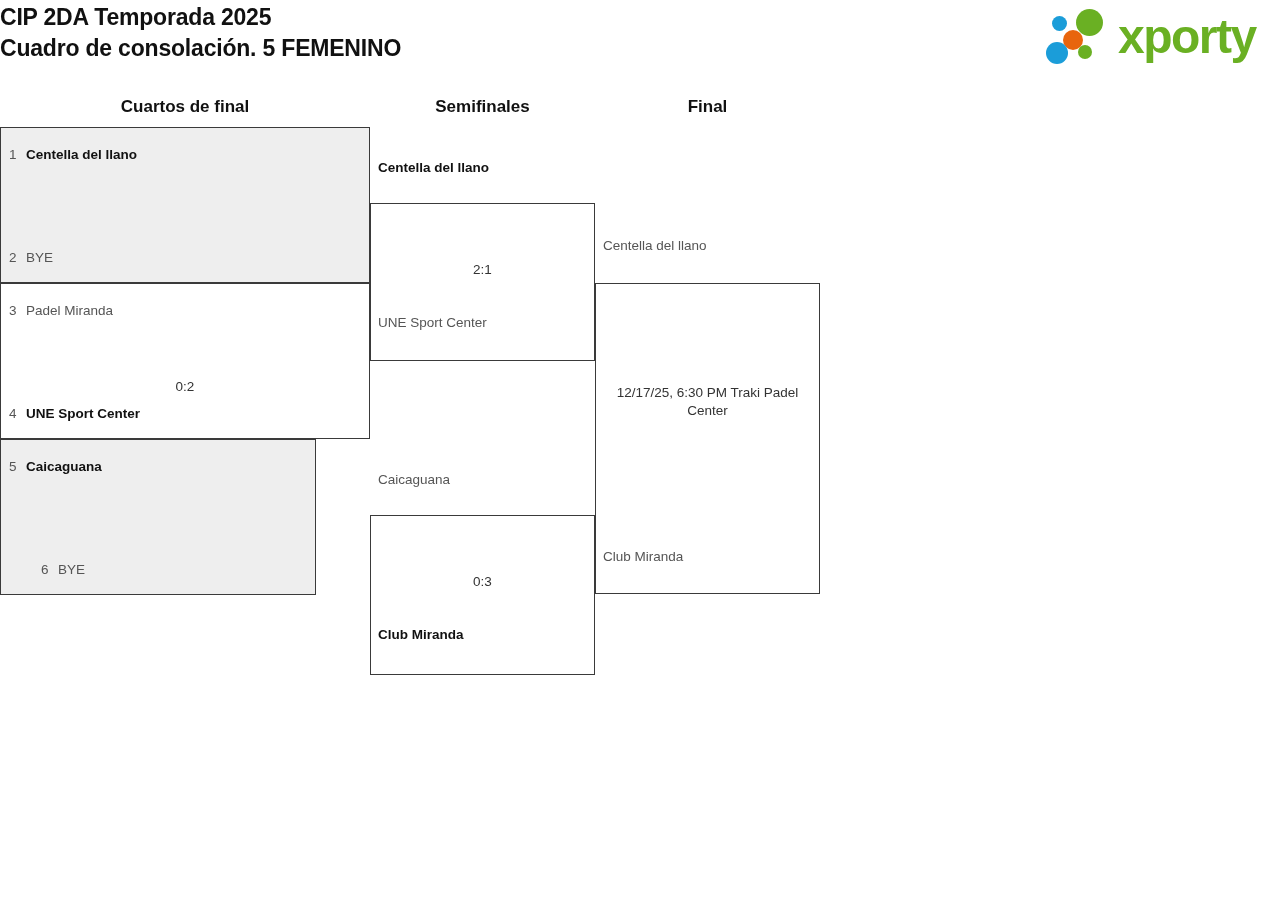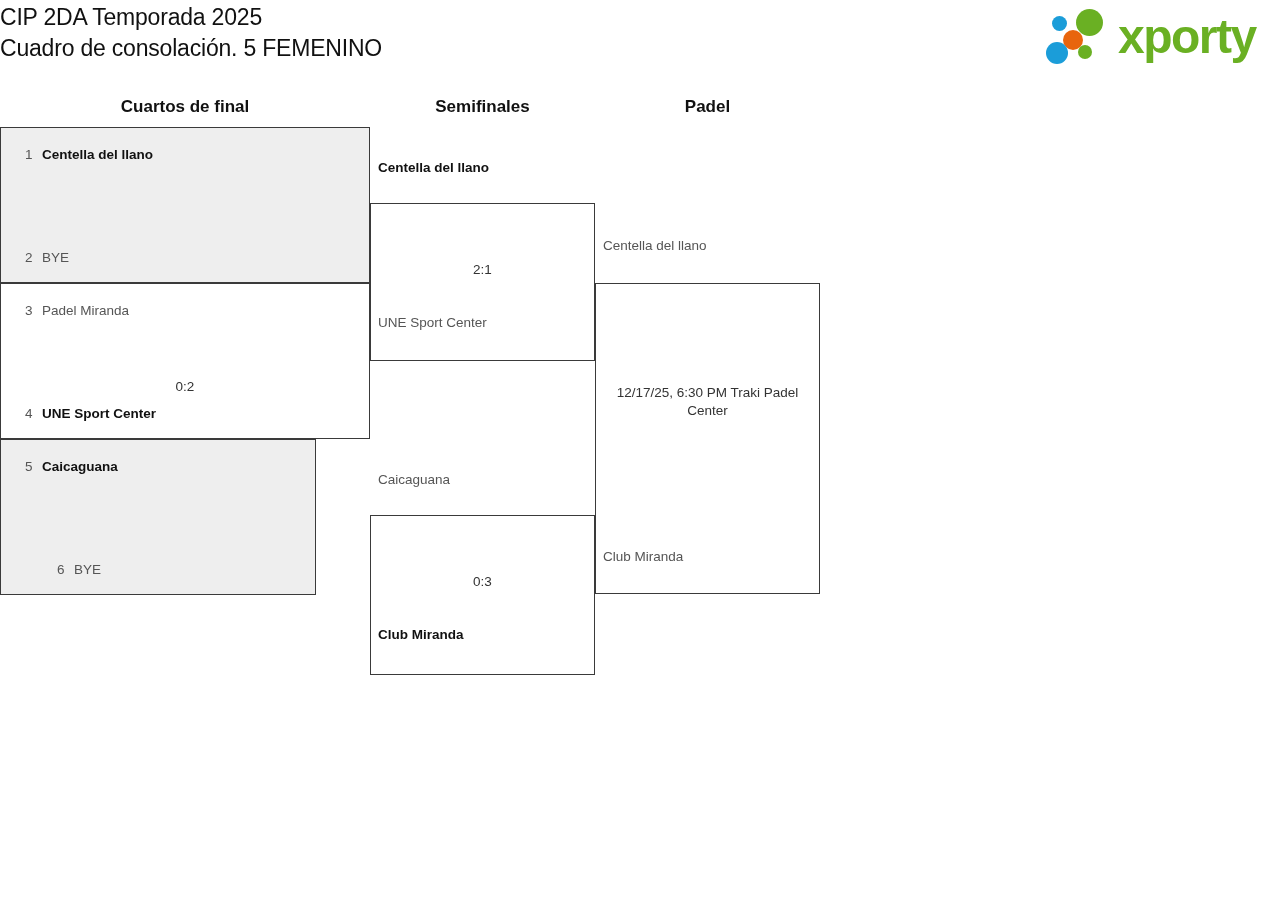--- a/index.html
+++ b/index.html
@@ -26,7 +26,7 @@
     position: absolute;
     left: 0; top: 2px;
     font-size: 23px;
-    font-weight: normal;
+    font-weight: bold;
     line-height: 31px;
     letter-spacing: -0.2px;
     color: #111111;

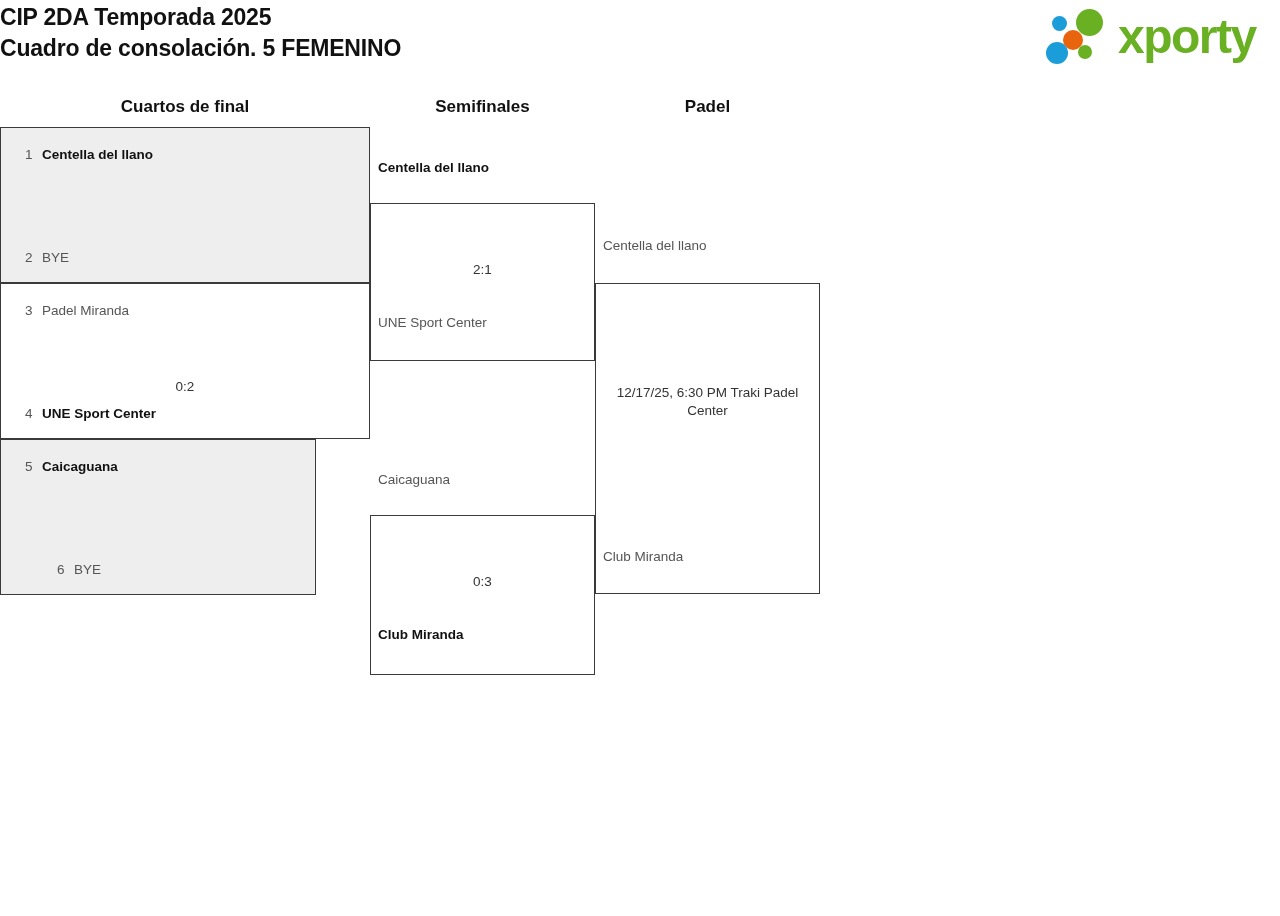--- a/index.html
+++ b/index.html
@@ -131,7 +131,7 @@
 
 <div class="round-header" style="left:0px;   width:370px;">Cuartos de final</div>
 <div class="round-header" style="left:370px; width:225px;">Semifinales</div>
-<div class="round-header" style="left:595px; width:225px;">Padel</div>
+<div class="round-header" style="left:595px; width:225px;">Final</div>
 
 <div id="bracket">
 

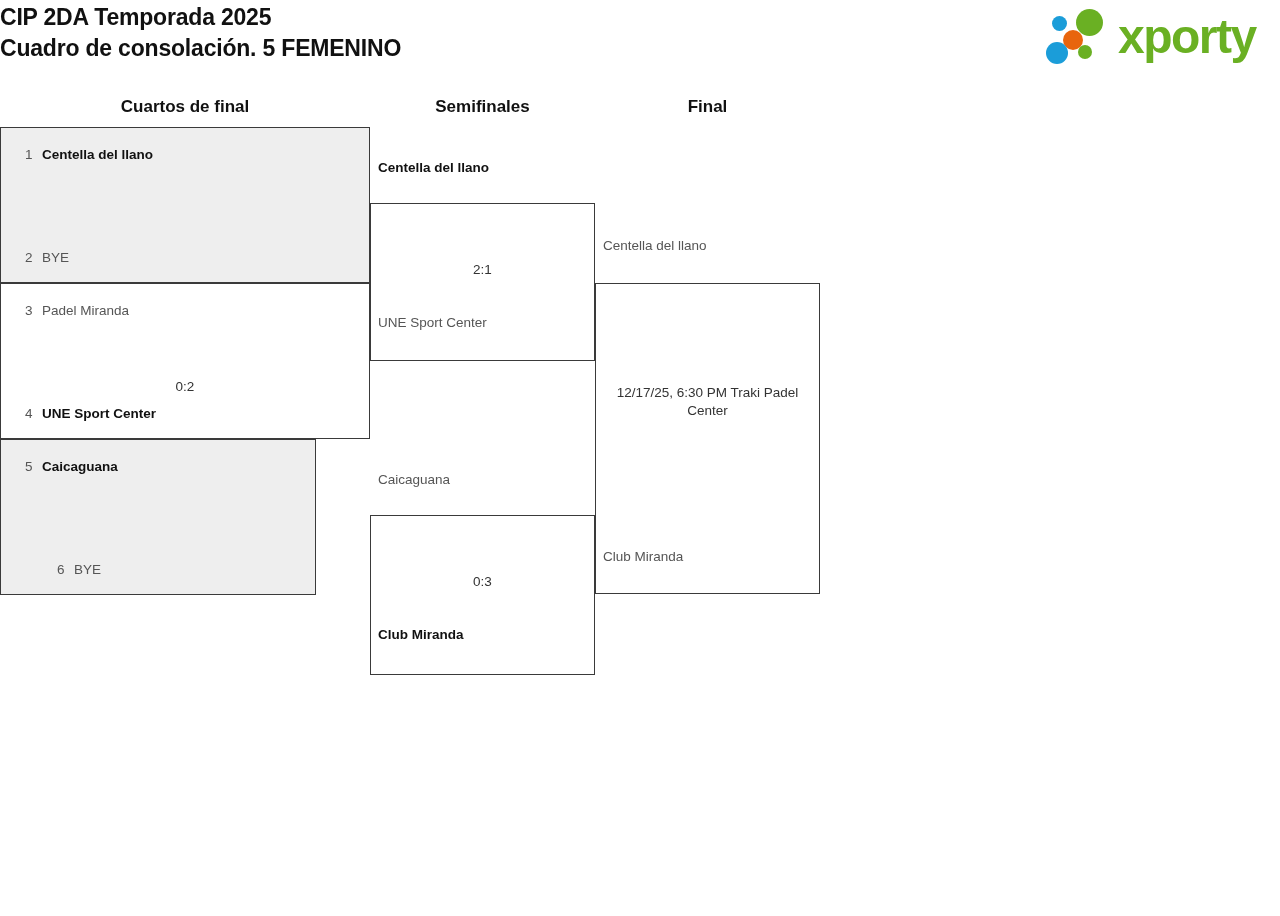--- a/index.html
+++ b/index.html
@@ -76,7 +76,7 @@
     font-size: 13.5px;
     line-height: 18px;
     white-space: nowrap;
-    padding-left: 24px;
+    padding-left: 8px;
   }
   .competitor .seed {
     display: inline-block;

